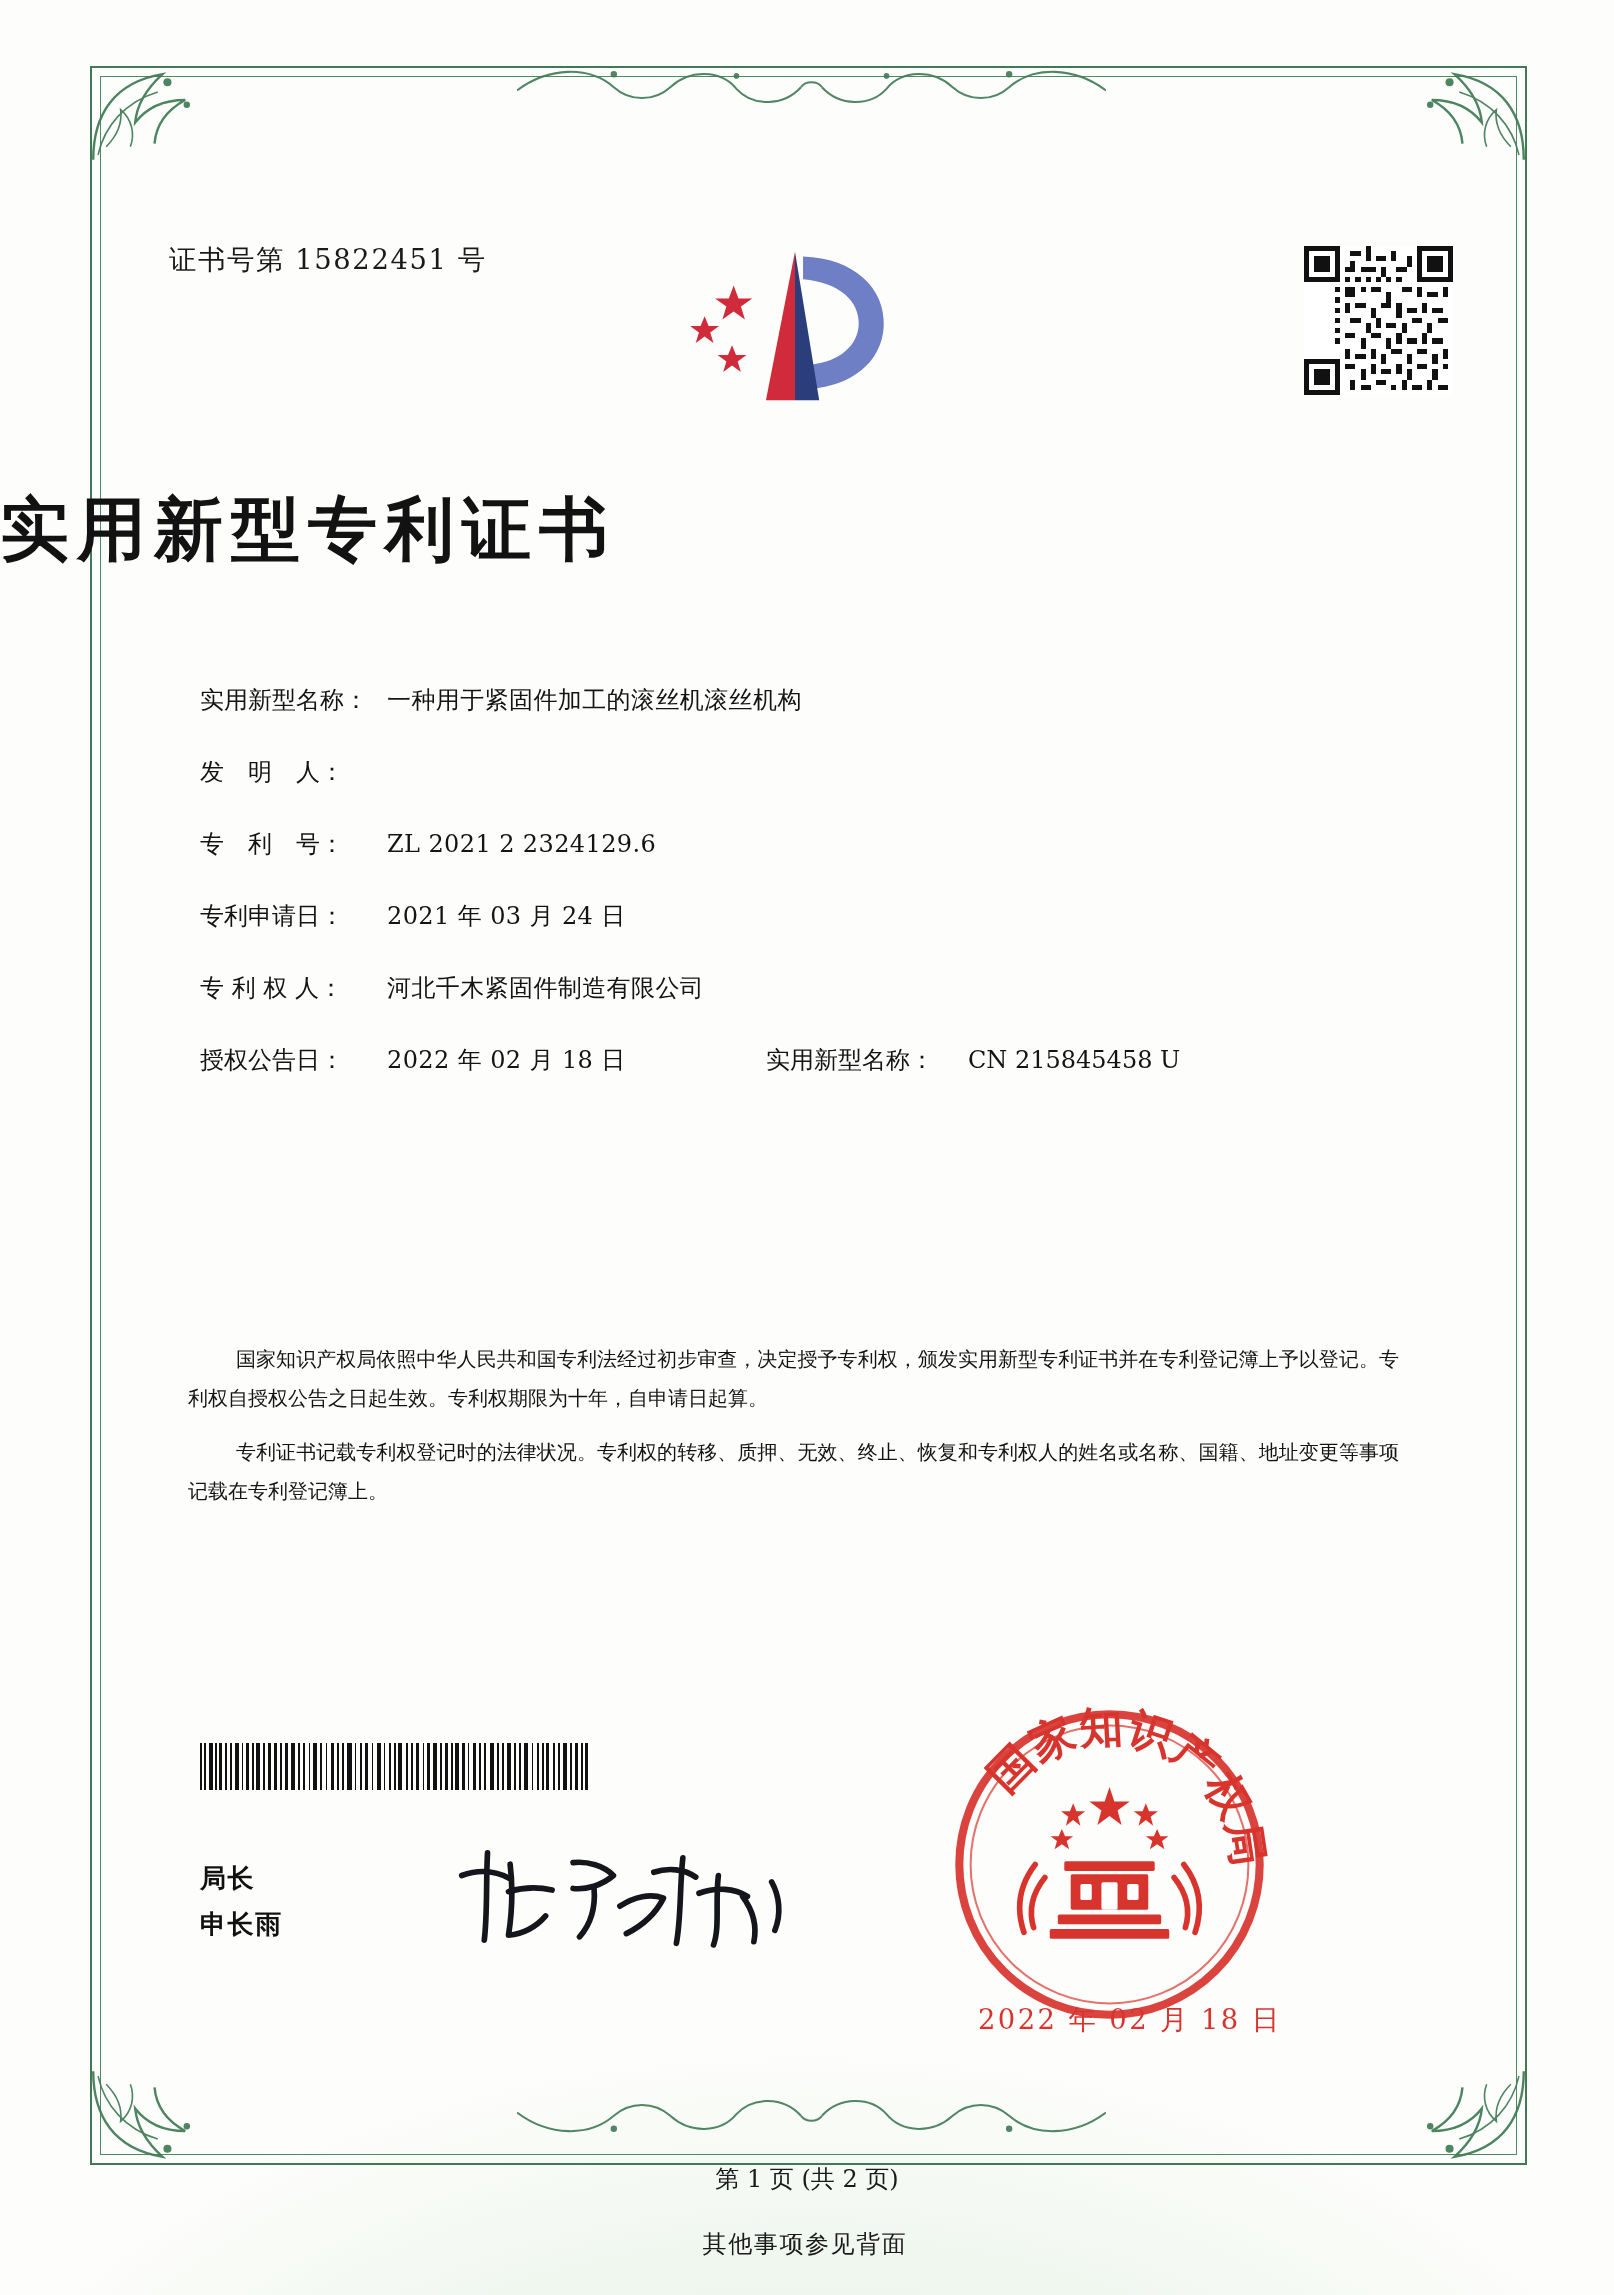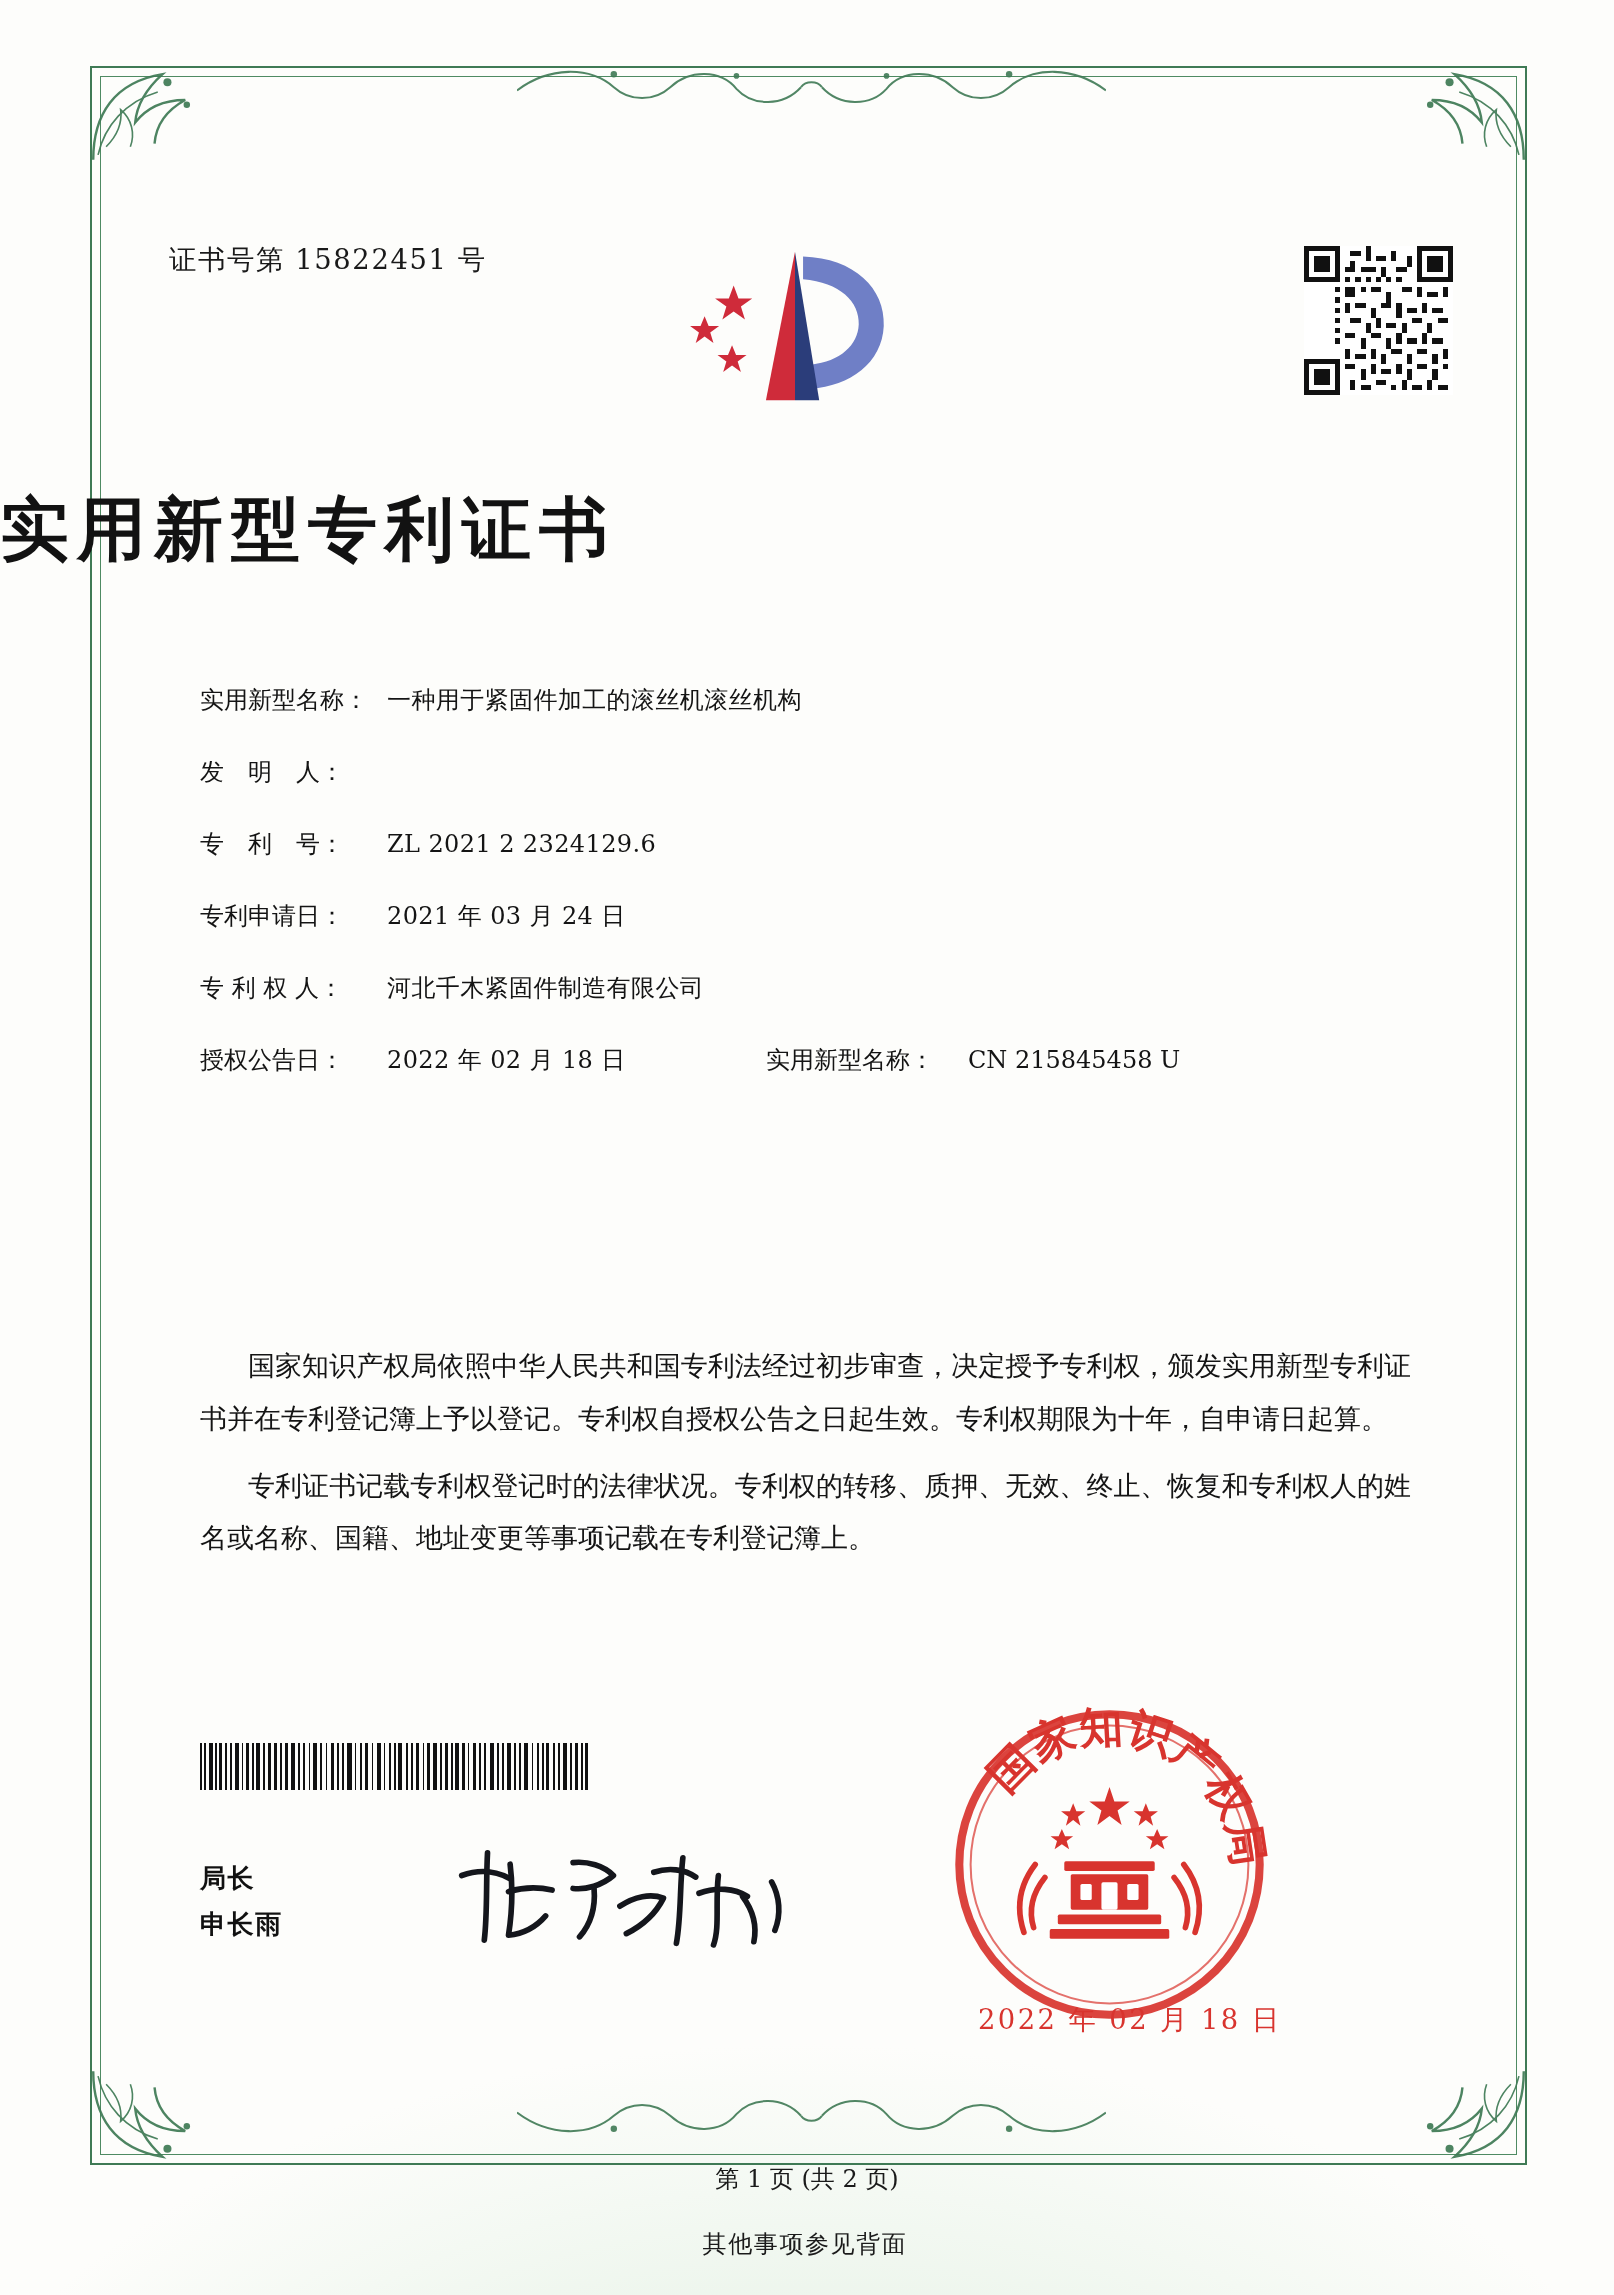--- a/index.html
+++ b/index.html
@@ -150,10 +150,10 @@
   
   .paras {
     position: absolute;
-    left: 200px;
+    left: 188px;
     top: 1340px;
     width: 1211px;
-    font-size: 27px;
+    font-size: 20px;
     line-height: 1.95;
     text-align: justify;
     color: #141414;

